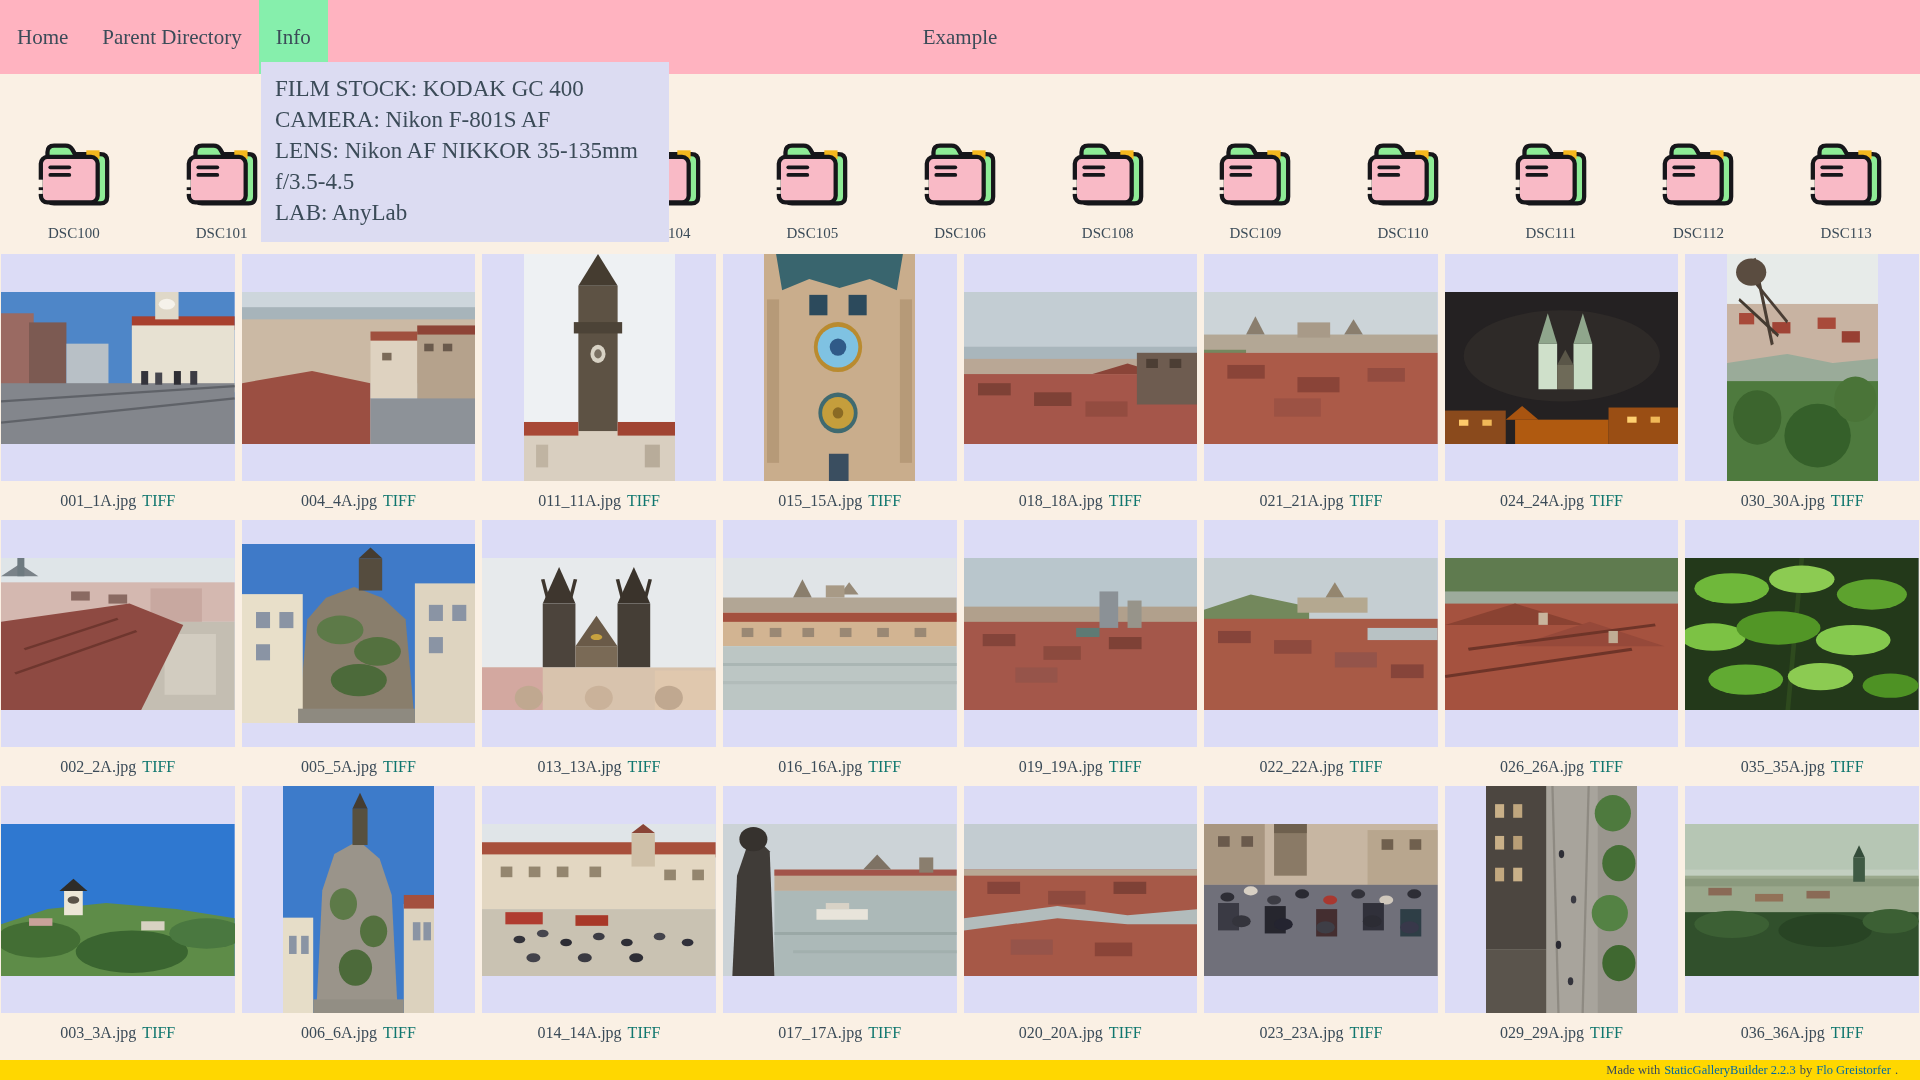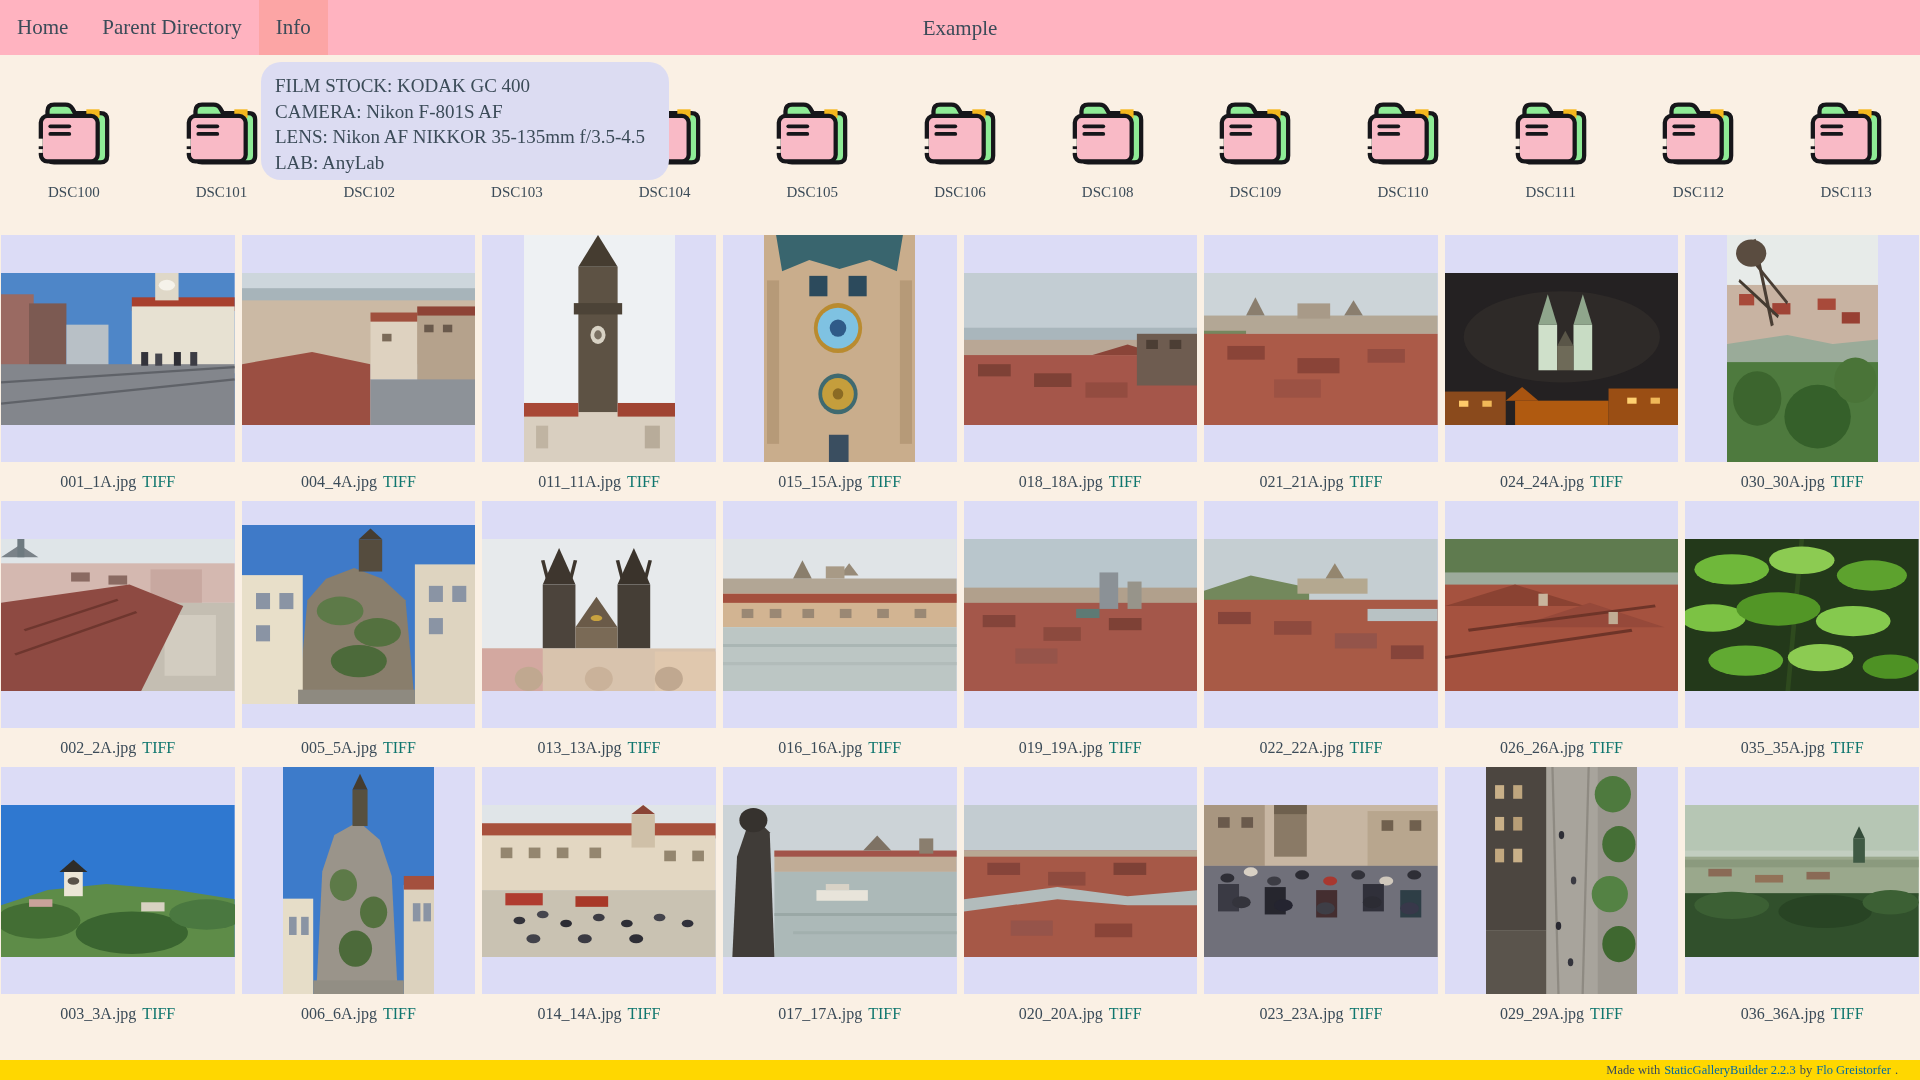--- a/index.html
+++ b/index.html
@@ -11,7 +11,7 @@
   .page{position:relative;width:1920px;height:1080px;overflow:hidden;}
 
   
-  .topnav{position:relative;height:55px;background:#ffb3c0;display:flex;align-items:stretch;}
+  .topnav{position:relative;height:74px;background:#ffb3c0;display:flex;align-items:stretch;}
   .nav-items{display:flex;align-items:stretch;}
   .nav-item{display:flex;align-items:center;padding:0 17px;font-size:21px;color:#3b4b58;text-decoration:none;cursor:pointer;}
   .nav-item.active{background:#fca5a5;}

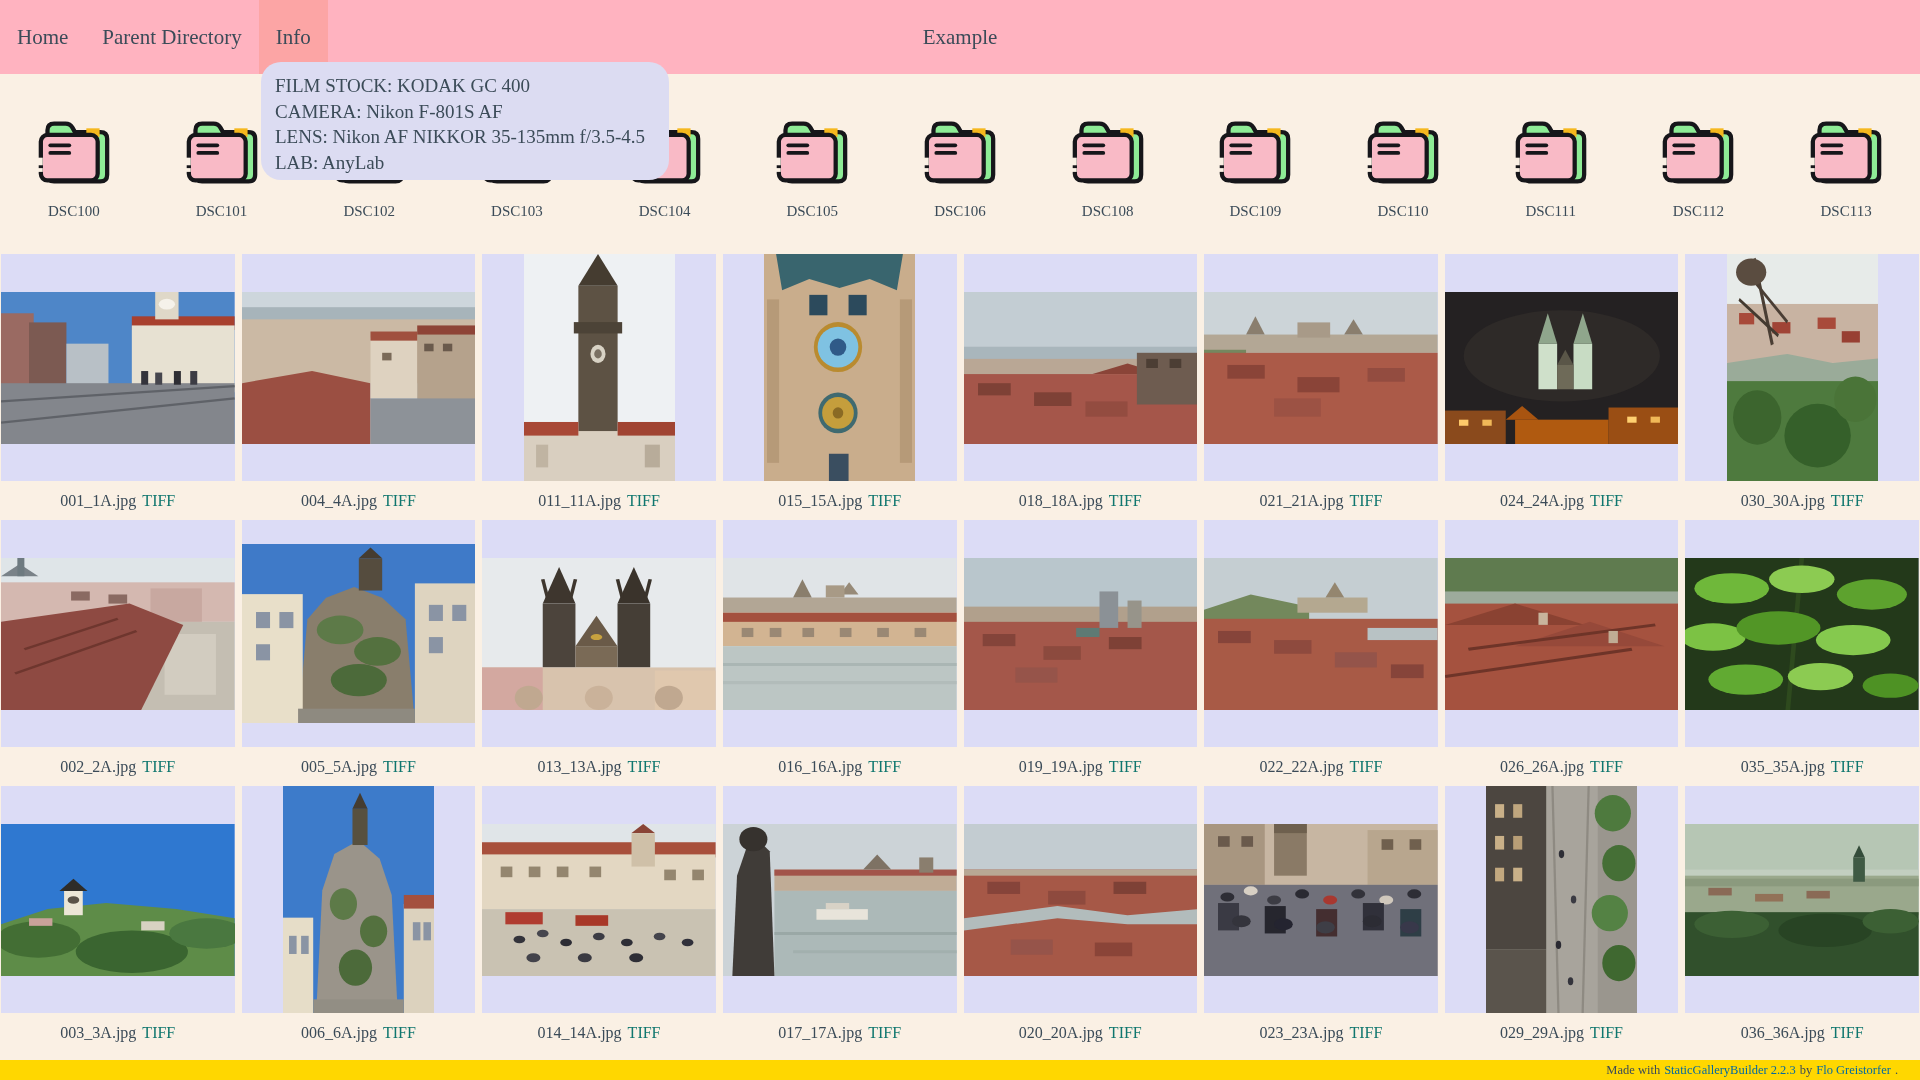--- a/index.html
+++ b/index.html
@@ -14,7 +14,7 @@
   .topnav{position:relative;height:74px;background:#ffb3c0;display:flex;align-items:stretch;}
   .nav-items{display:flex;align-items:stretch;}
   .nav-item{display:flex;align-items:center;padding:0 17px;font-size:21px;color:#3b4b58;text-decoration:none;cursor:pointer;}
-  .nav-item.active{background:#fca5a5;}
+  .nav-item.active{background:#86efac;}
   .nav-title{position:absolute;left:50%;top:50%;transform:translate(-50%,-50%);font-size:21px;}
 
   

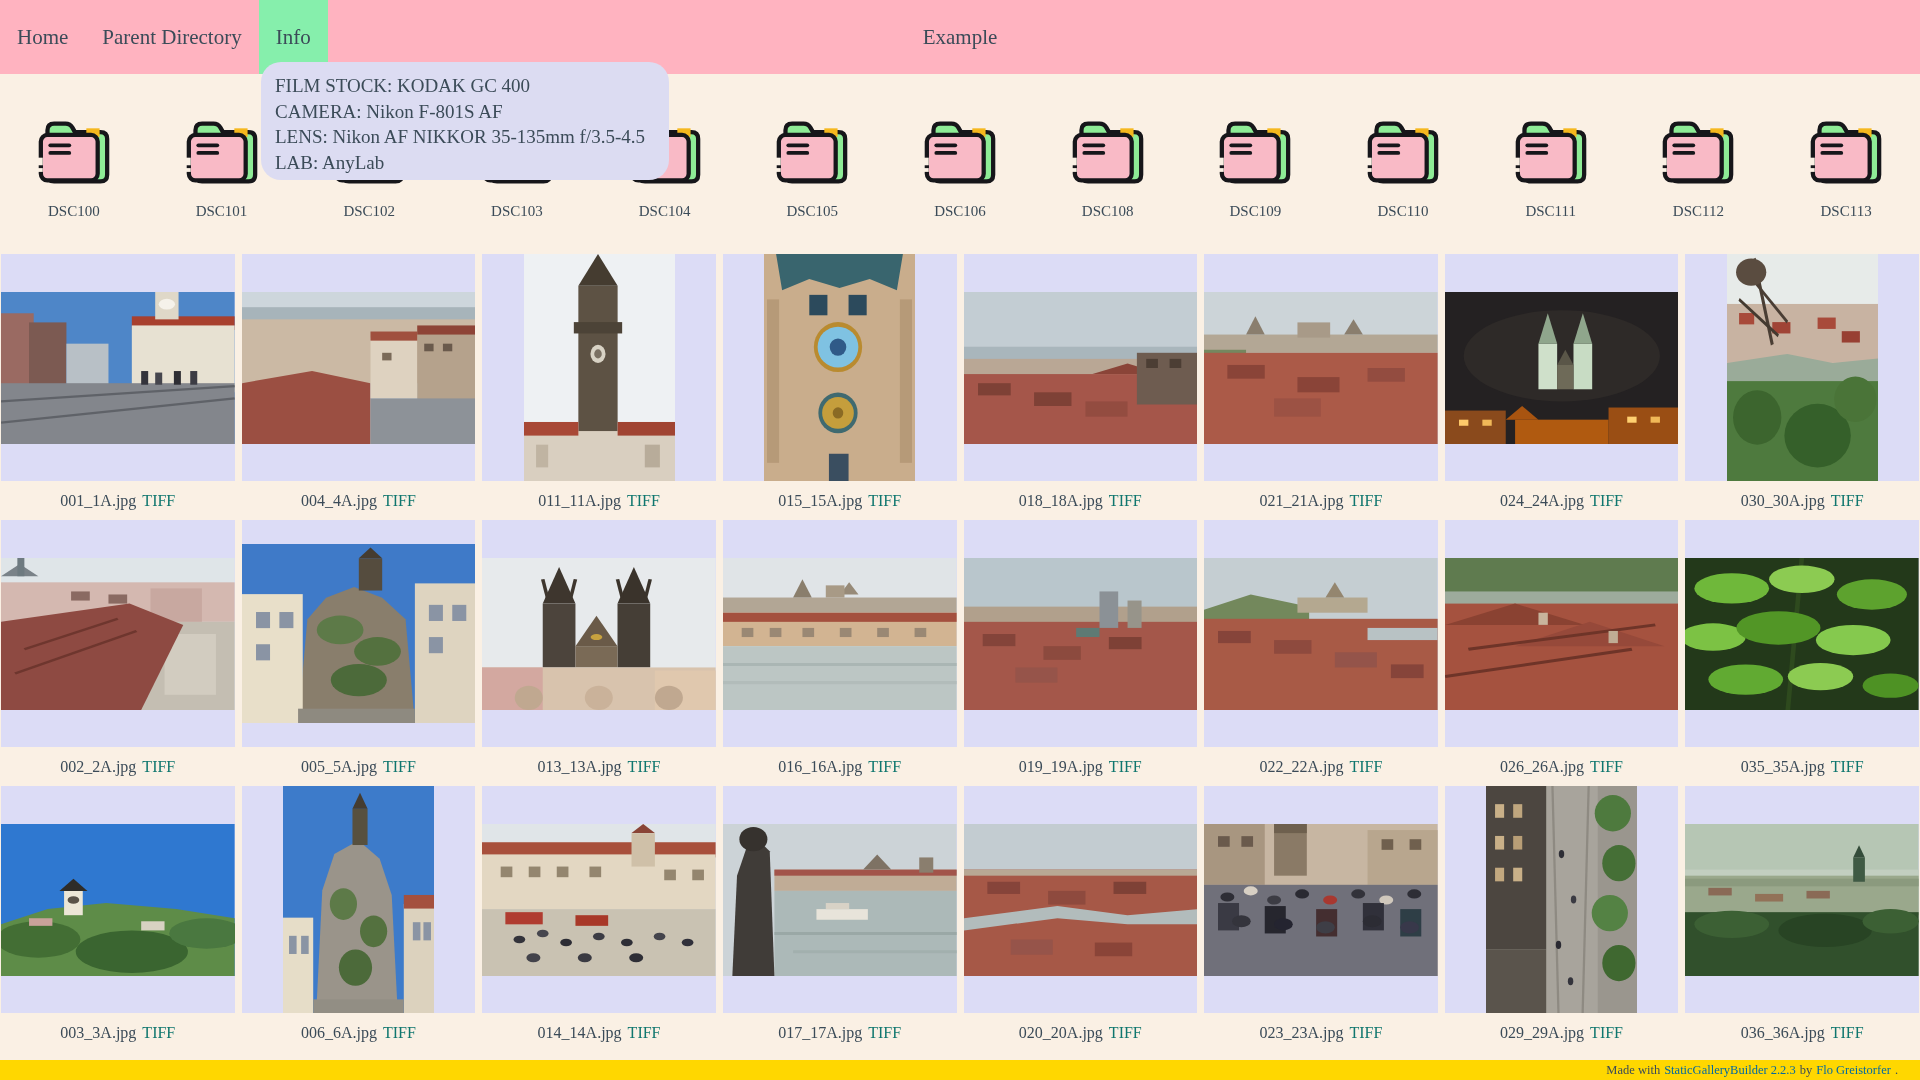--- a/index.html
+++ b/index.html
@@ -20,8 +20,8 @@
   
   .info-panel{
     position:absolute;left:261px;top:62px;width:408px;box-sizing:border-box;
-    background:#dcdcf2;padding:11px 14px 4px 14px;z-index:5;
-    font-size:19px;line-height:1.35;border-radius:20px;
+    background:#dcdcf2;padding:11px 14px 14px 14px;z-index:5;
+    font-size:23px;line-height:1.35;
   }
 
   

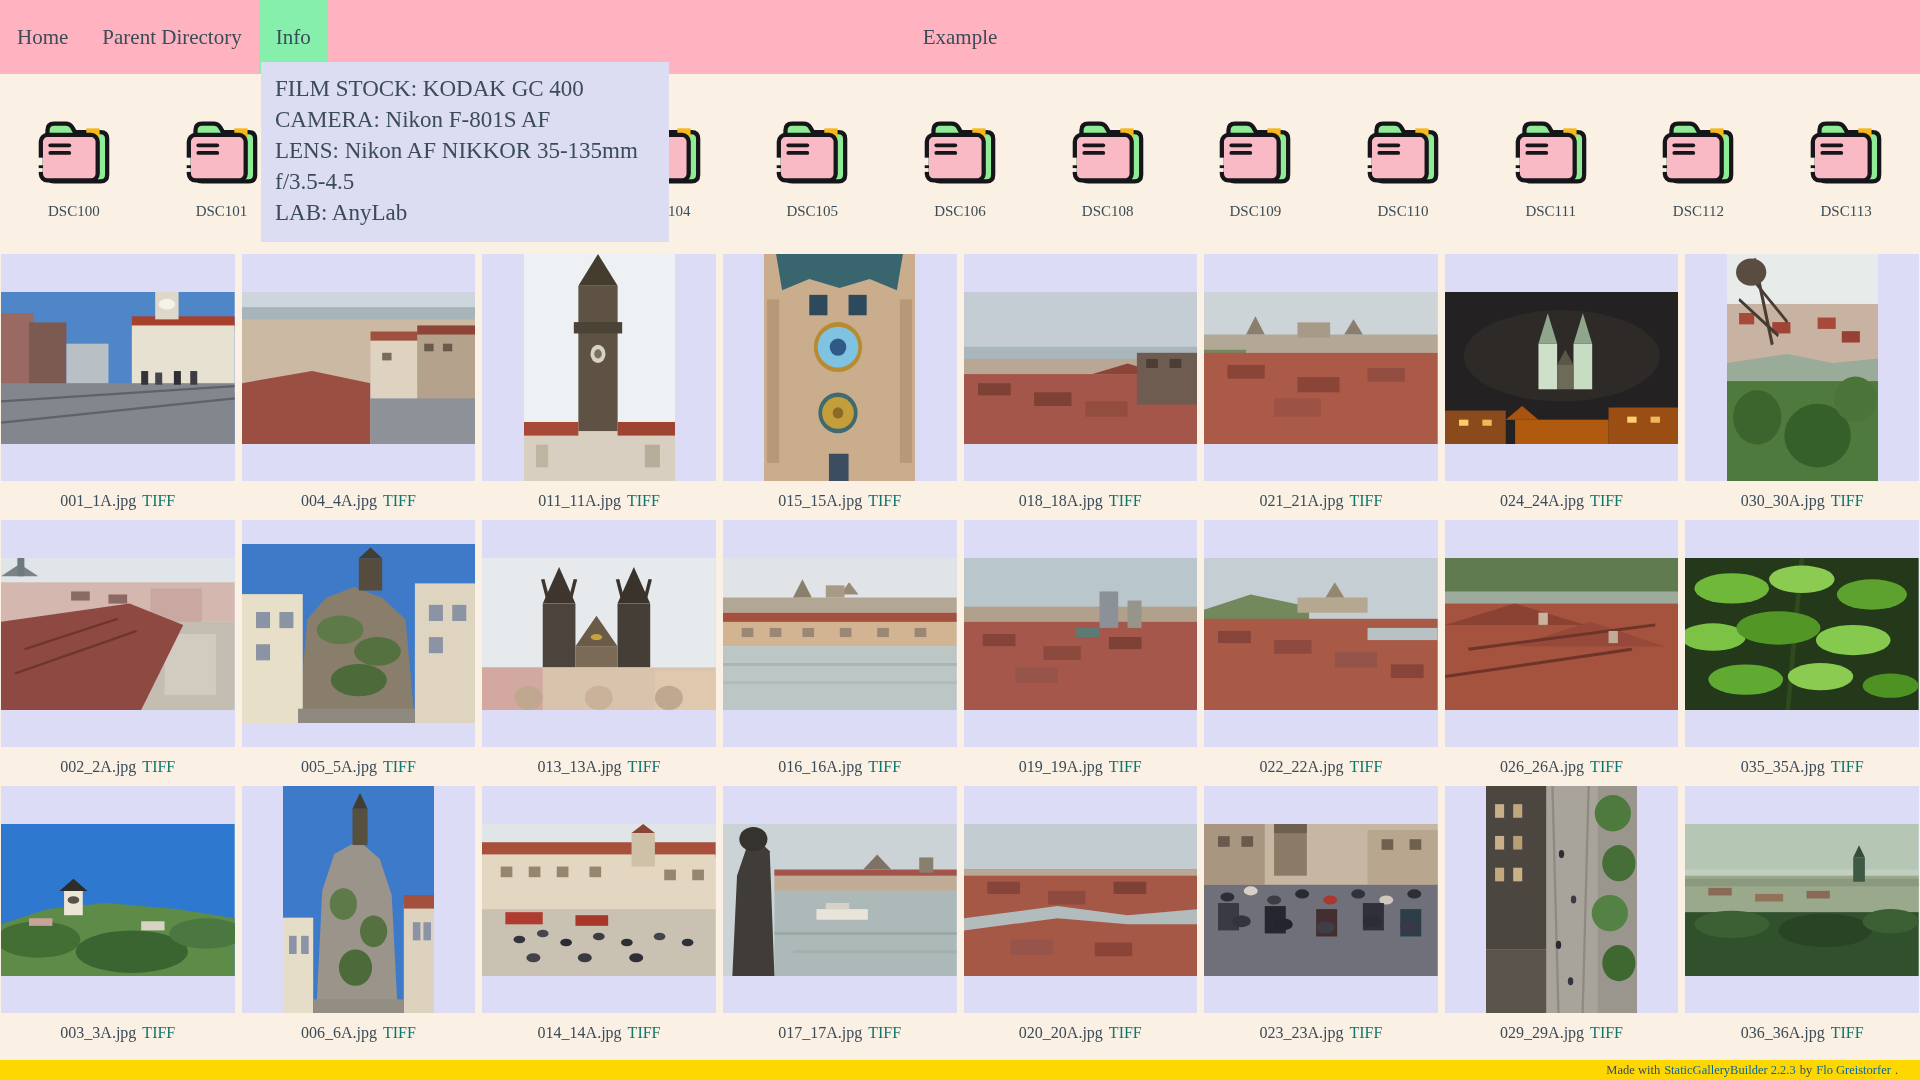--- a/index.html
+++ b/index.html
@@ -25,7 +25,7 @@
   }
 
   
-  .folders{height:180px;display:flex;align-items:flex-start;padding-top:42px;box-sizing:border-box;}
+  .folders{height:180px;display:flex;align-items:flex-start;padding-top:64px;box-sizing:border-box;justify-content:center;}
   .folder{flex:1;display:flex;flex-direction:column;align-items:center;text-decoration:none;color:#3b4b58;cursor:pointer;}
   .folder-icon{display:block;line-height:0;}
   .folder-label{margin-top:15px;font-size:15px;}

